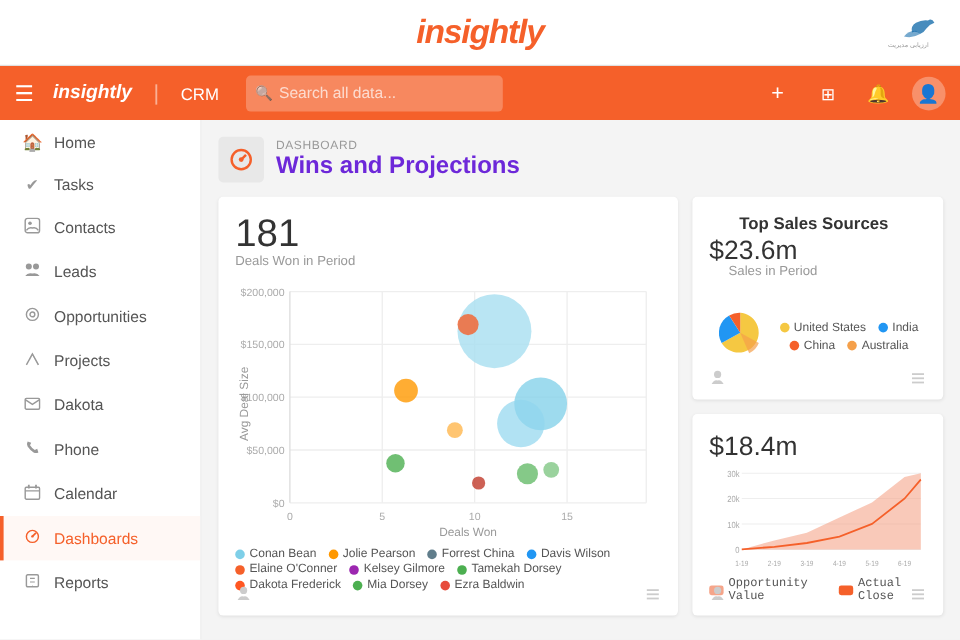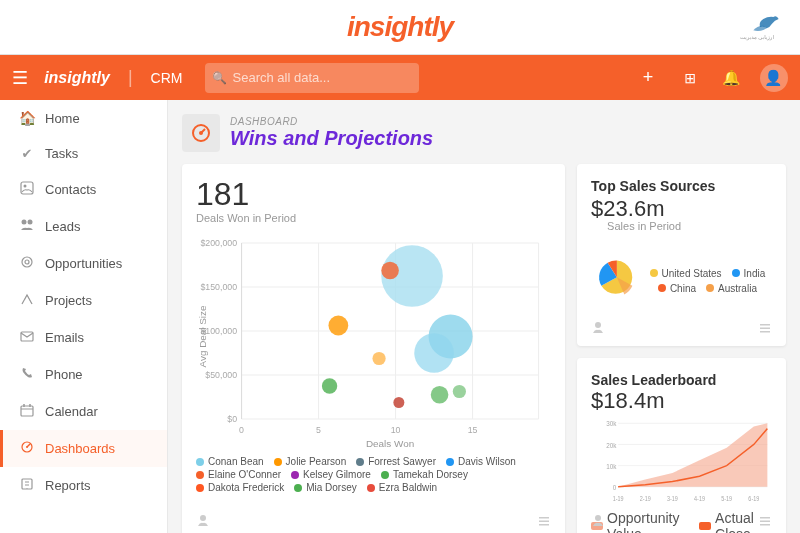--- a/index.html
+++ b/index.html
@@ -168,7 +168,6 @@
       align-items: center;
       gap: 10px;
       margin-bottom: 12px;
-      font-style: italic;
     }
     .dashboard-icon-box {
       width: 38px;

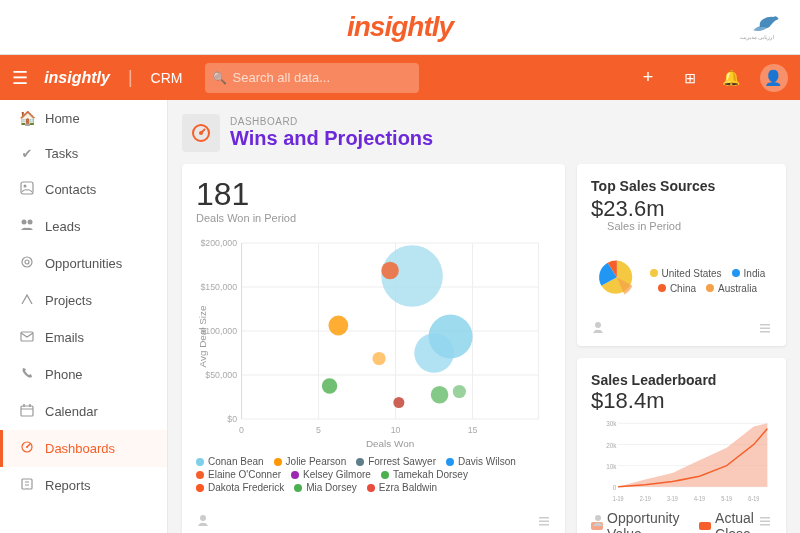--- a/index.html
+++ b/index.html
@@ -211,7 +211,7 @@
 
     .stat-number { font-size: 32px; font-weight: 300; color: #333; line-height: 1; }
     .stat-label { font-size: 11px; color: #999; margin-top: 2px; }
-    .card-title { font-size: 14px; font-weight: 600; color: #333; }
+    .card-title { font-size: 14px; font-weight: 600; color: #333; margin-left: 25px; }
     .card-subtitle { font-size: 11px; color: #999; margin-left: 16px; }
 
     

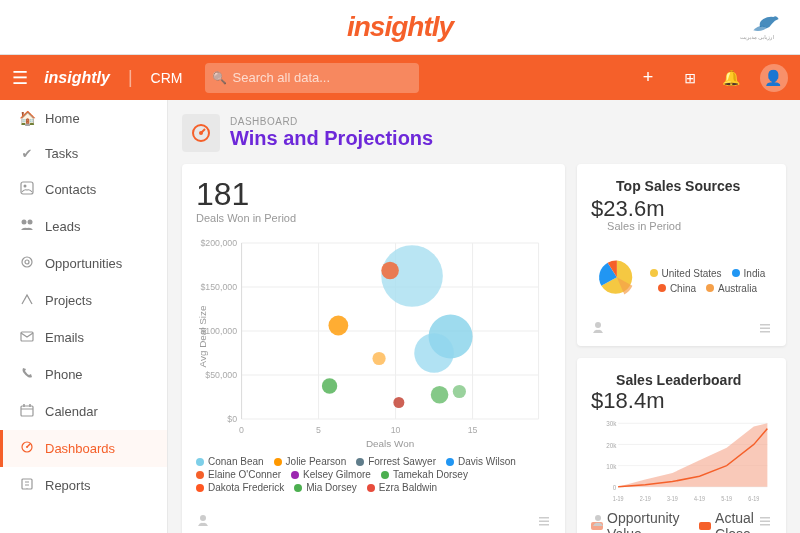--- a/index.html
+++ b/index.html
@@ -366,7 +366,7 @@
             <path d="M1 4 L7 8 L13 4" stroke="#999" stroke-width="1.2" fill="none"></path>
           </svg>
       </span>
-      <span>Emails</span>
+      <span>Dakota</span>
     </div>
     <div class="sidebar-item">
       <span class="sidebar-icon">

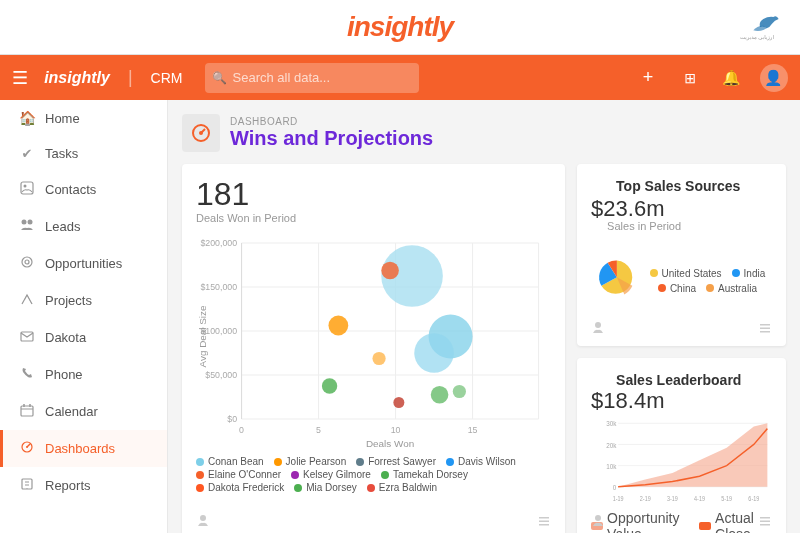--- a/index.html
+++ b/index.html
@@ -597,7 +597,6 @@
         </div>
 
         <div class="card card-bottom-right">
-          <div class="card-title">Sales Leaderboard</div>
           <div class="stat-number" style="font-size:22px; margin-top:2px;">$18.4m</div>
 
           <div class="leaderboard-area">

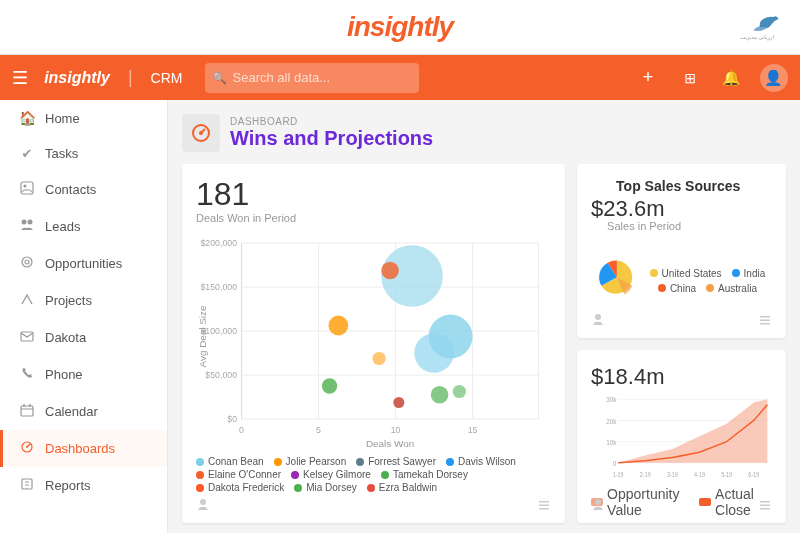--- a/index.html
+++ b/index.html
@@ -492,7 +492,7 @@
           </div>
           <div class="legend-item">
             <div class="legend-dot" style="background:#607D8B;"></div>
-            <span>Forrest Sawyer</span>
+            <span>Forrest China</span>
           </div>
           <div class="legend-item">
             <div class="legend-dot" style="background:#2196F3;"></div>

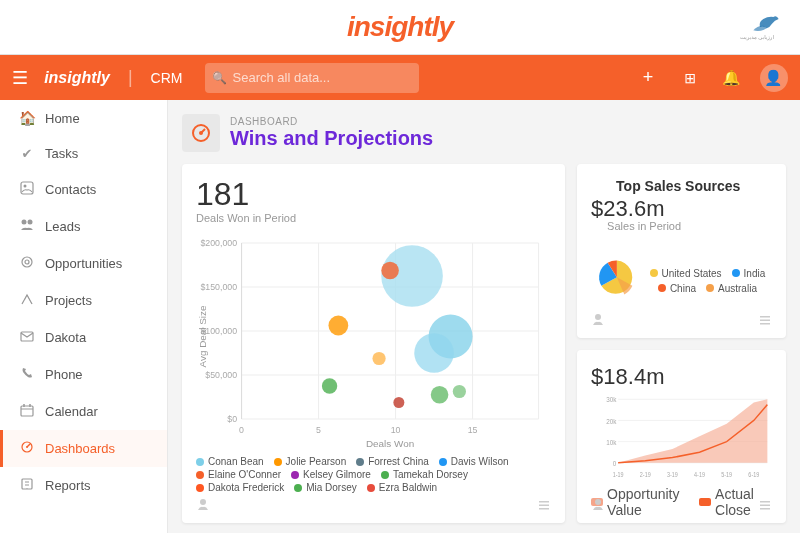--- a/index.html
+++ b/index.html
@@ -625,7 +625,7 @@
             </svg>
           </div>
 
-          <div style="display:flex; gap:10px; font-size:14px; color:#555; margin-top:2px;">
+          <div style="display:flex; gap:10px; font-size:10px; color:#555; margin-top:2px;font-family:Liberation Mono, monospace;">
             <div class="legend-item">
               <div class="legend-dot" style="background:#f5a58a; border-radius:2px; width:12px; height:8px;"></div>
               <span>Opportunity Value</span>

